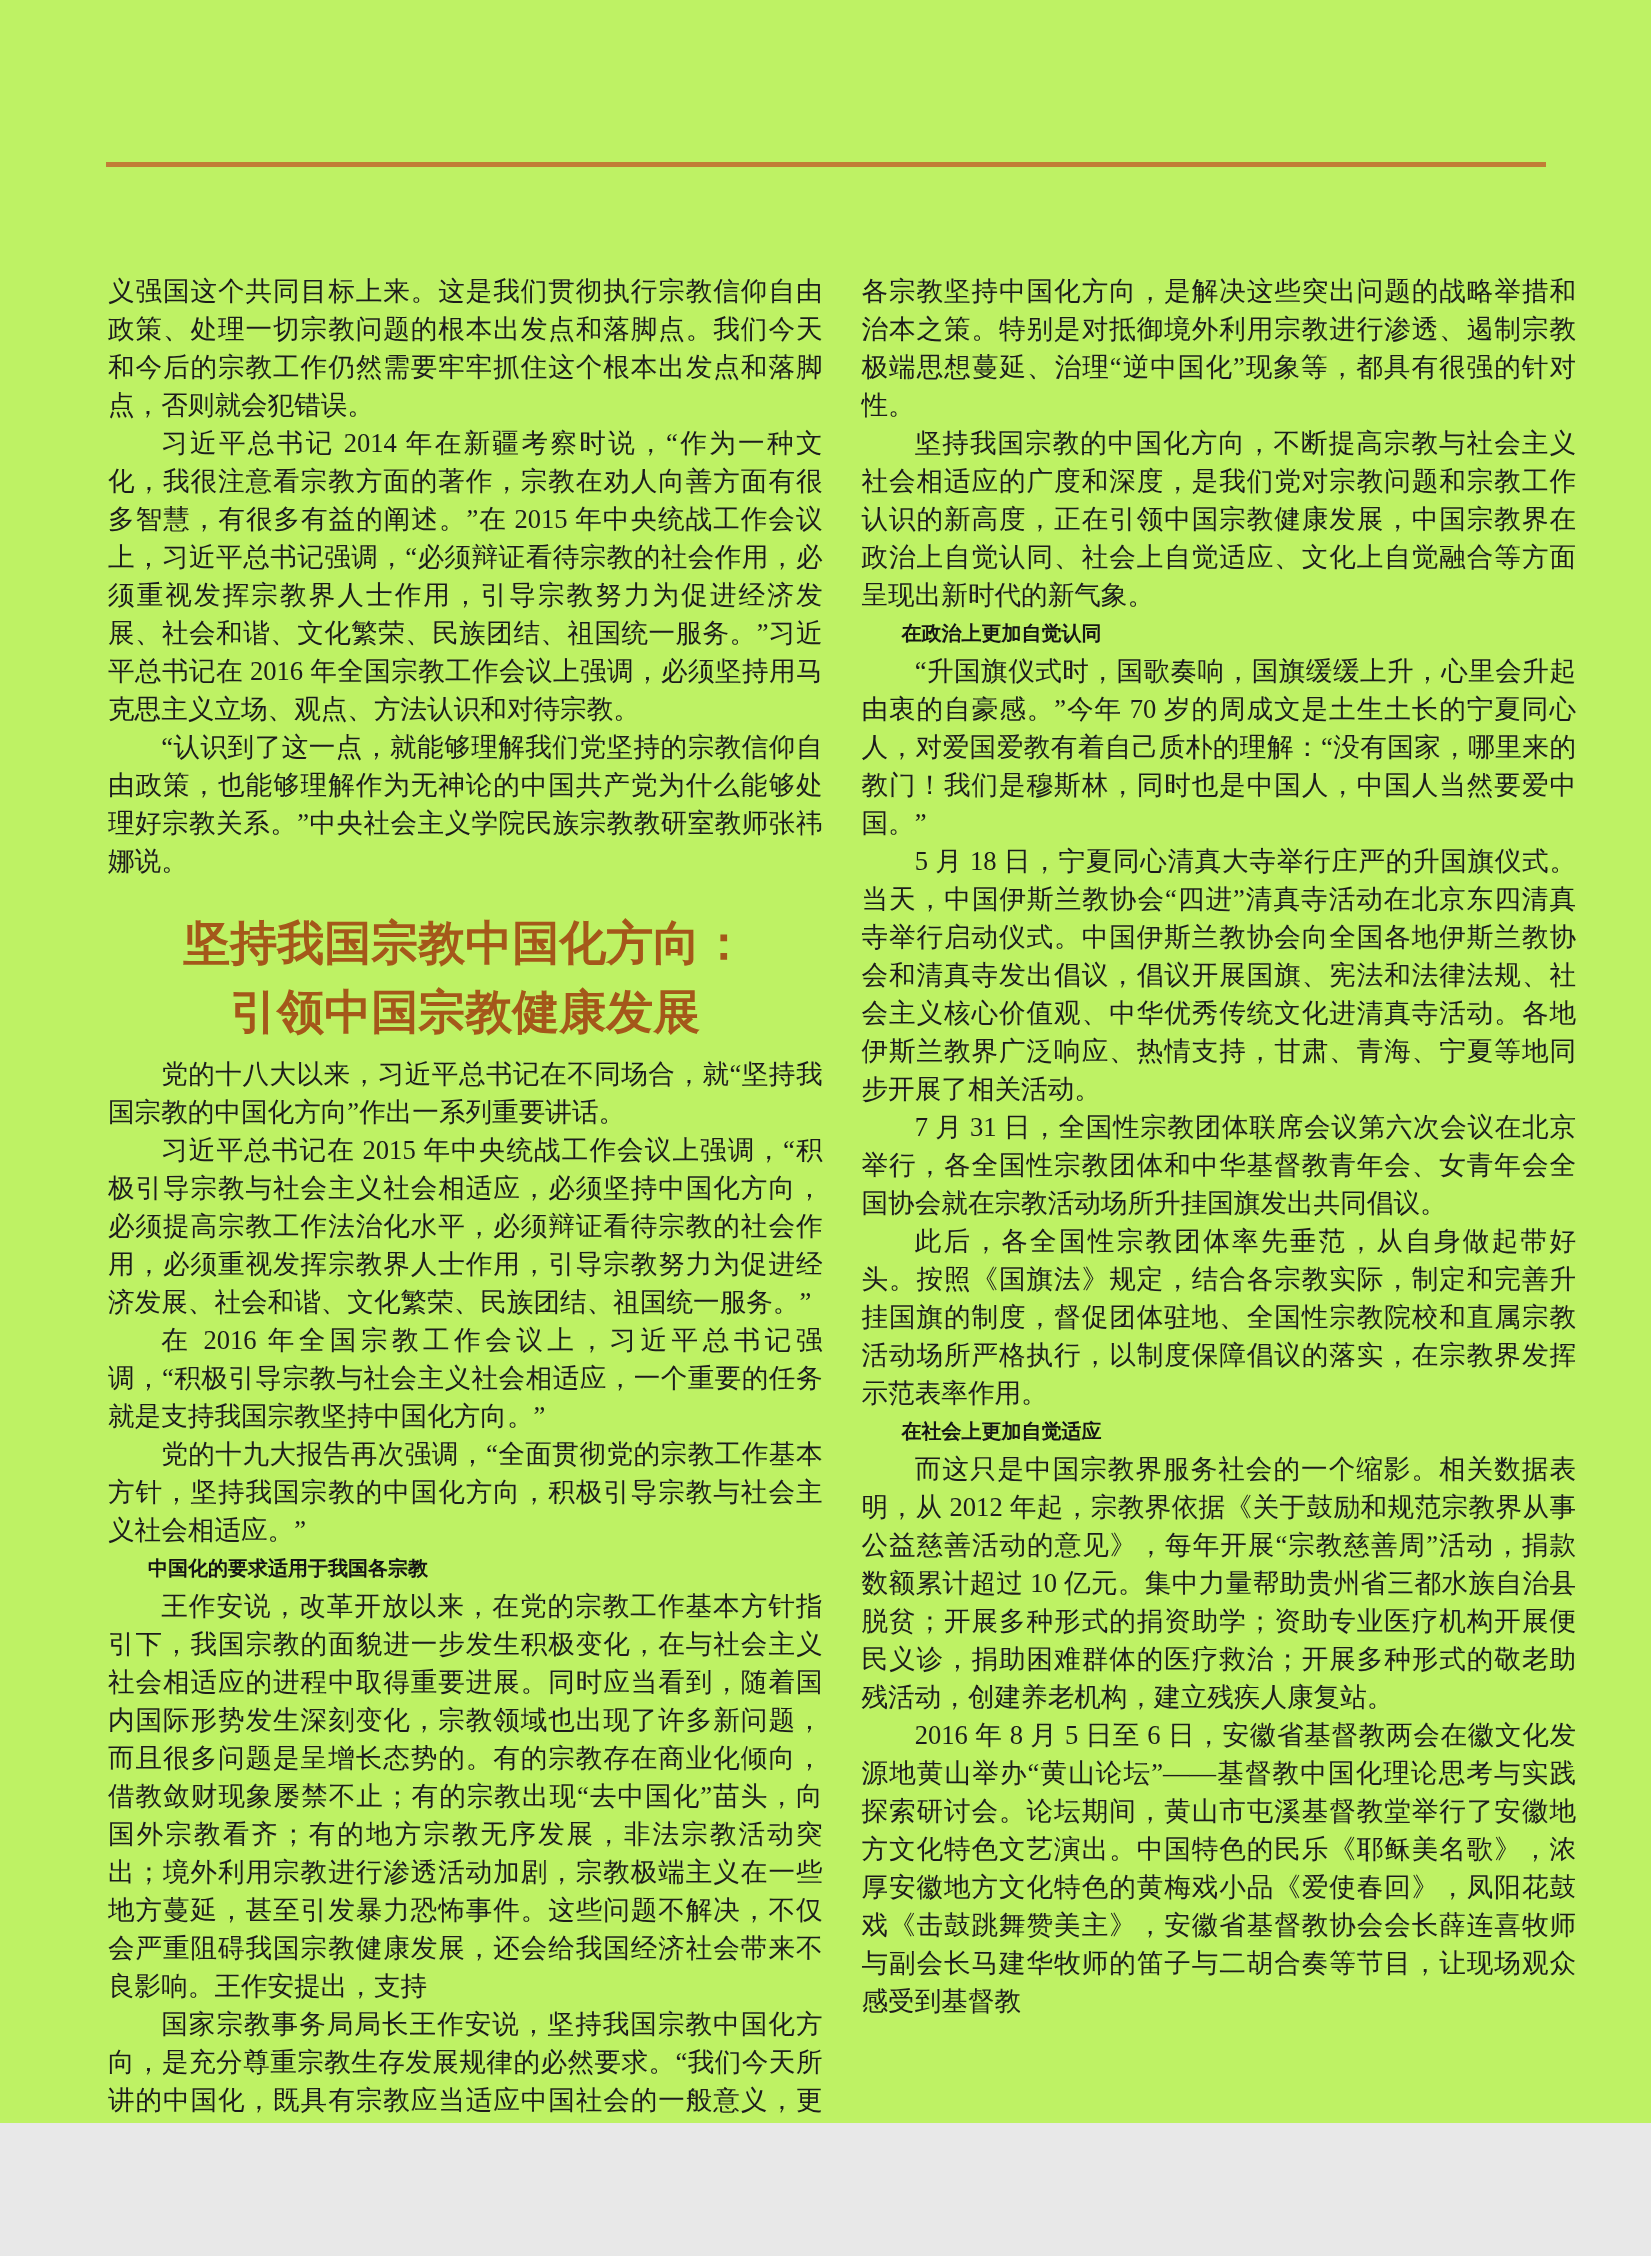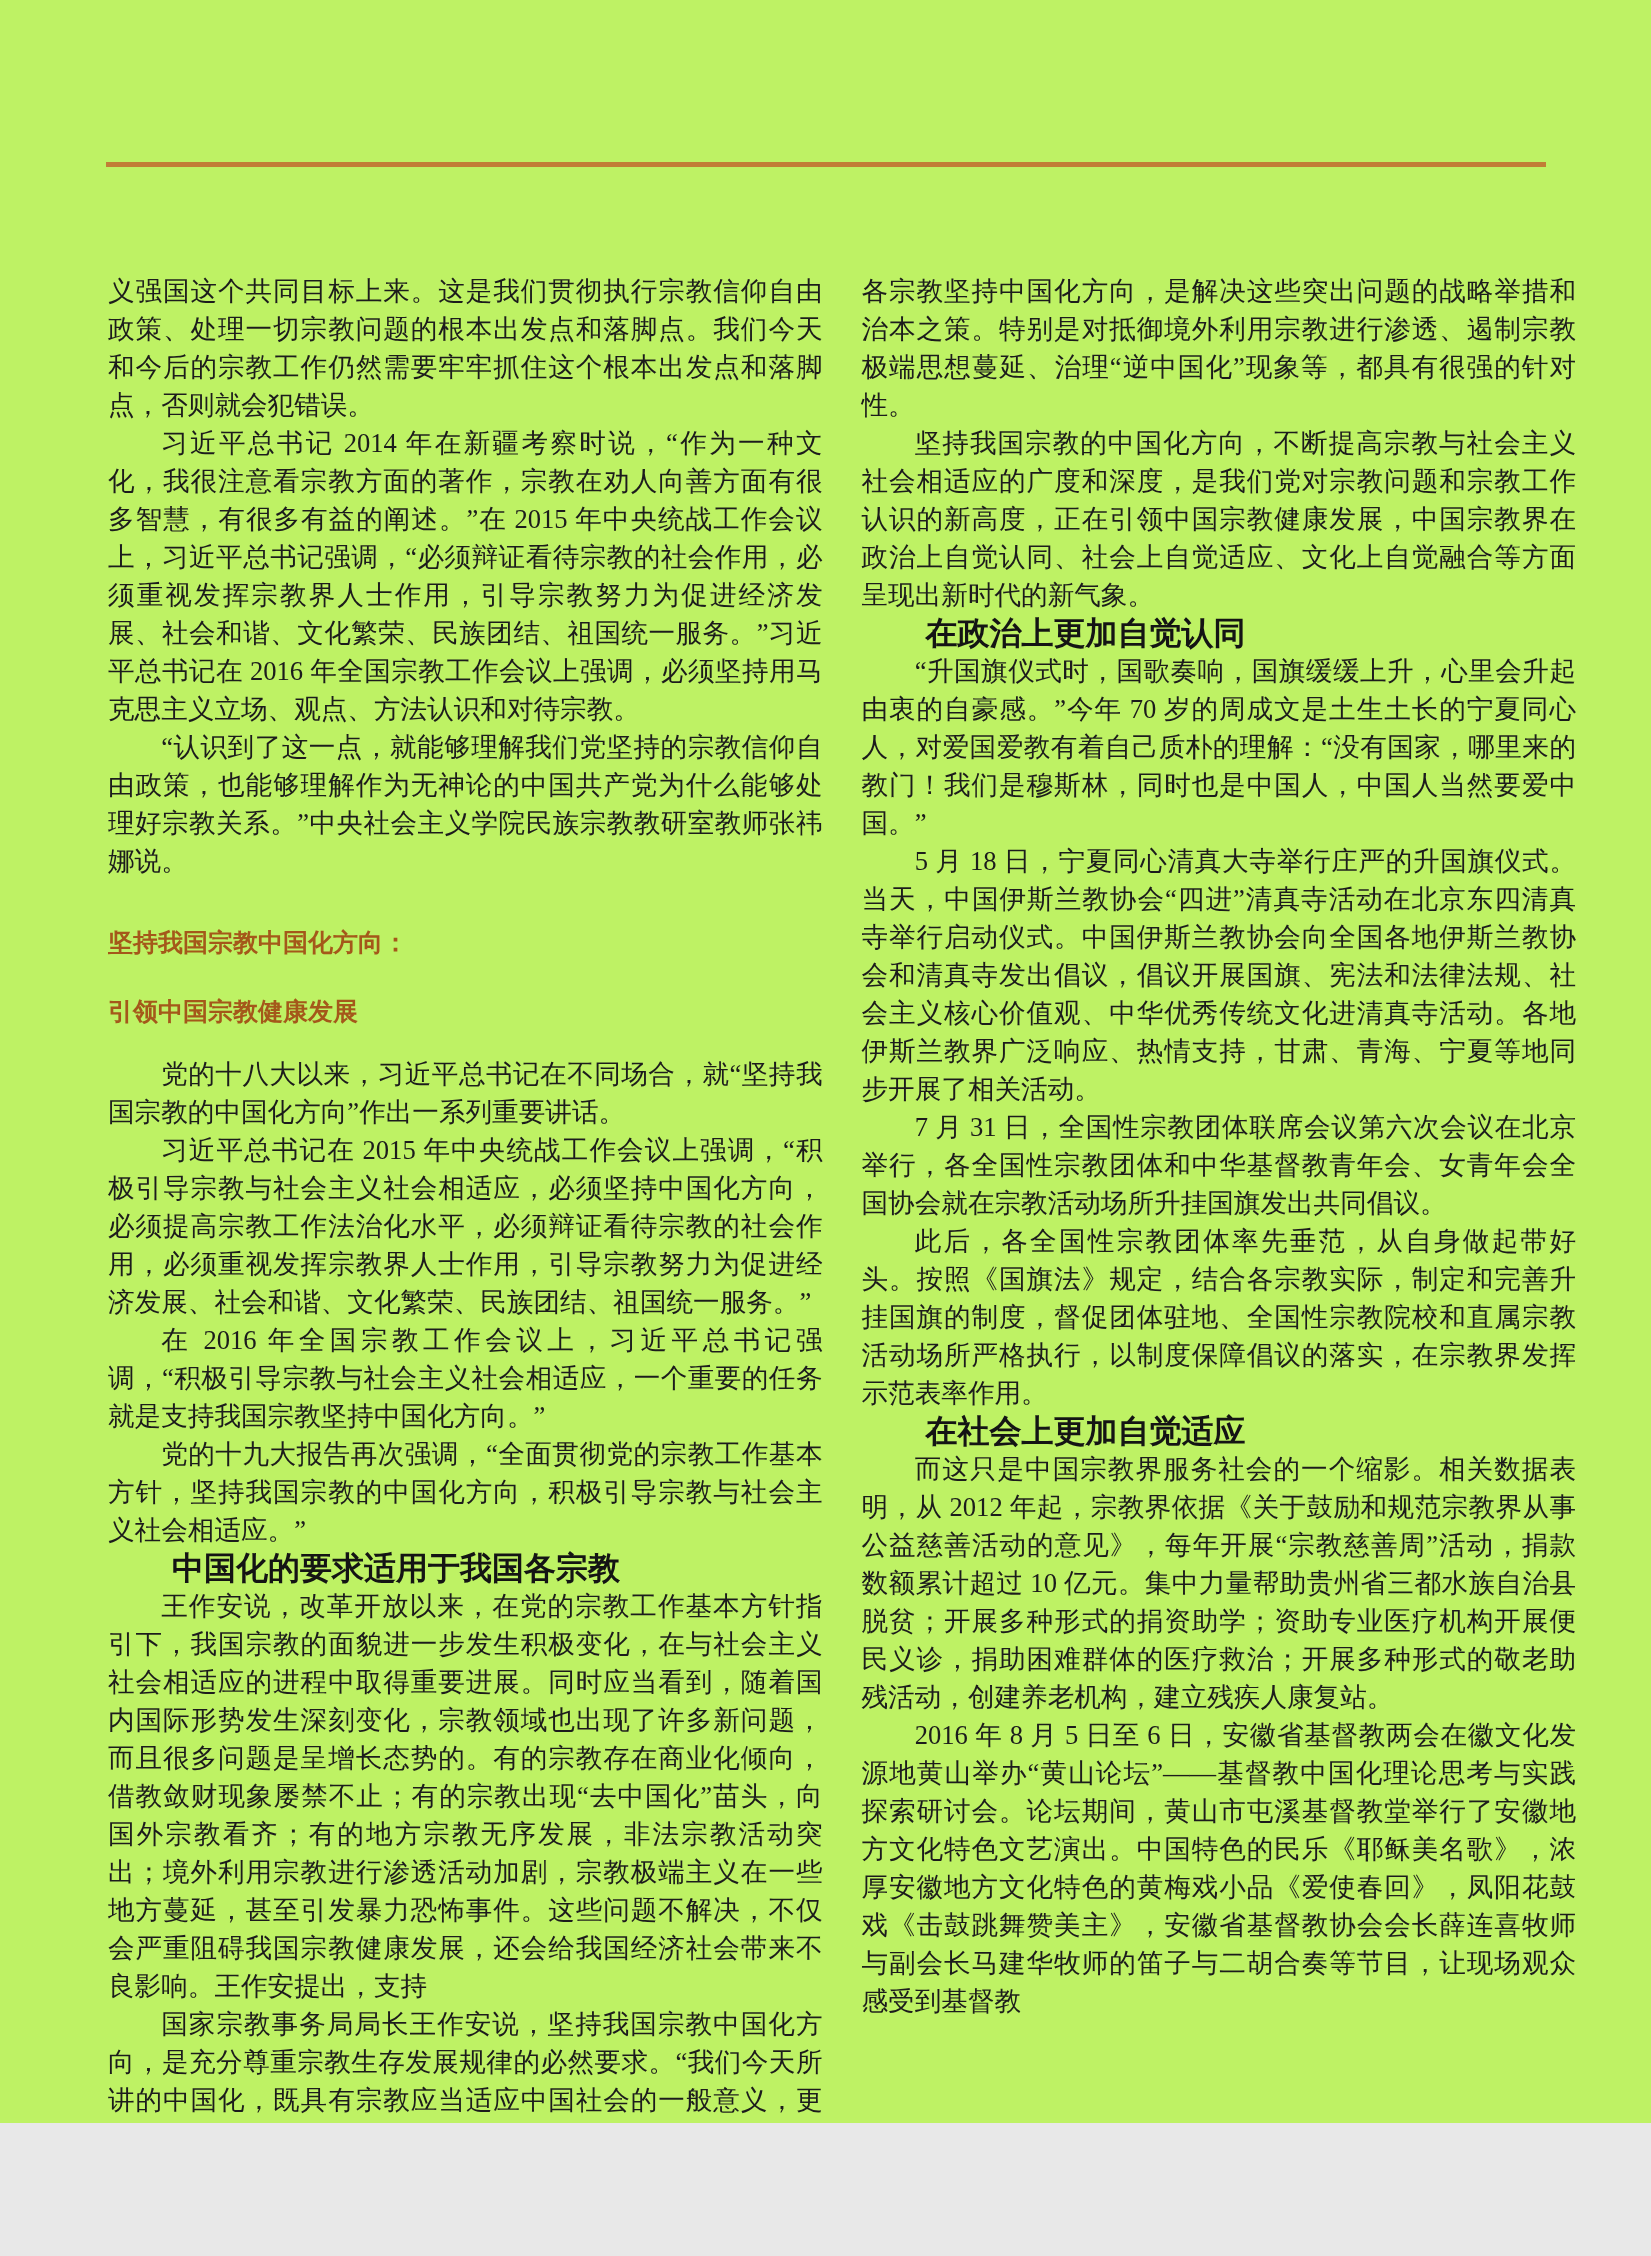--- a/index.html
+++ b/index.html
@@ -37,7 +37,7 @@
   }
   .subhead {
     font-family:"Liberation Sans","DejaVu Sans",sans-serif;
-    font-size:32px; line-height:38px; font-weight:bold;
+    font-size:20px; line-height:38px; font-weight:bold;
     color:#141414; margin:0; text-indent:2em;
     text-align:left;
   }

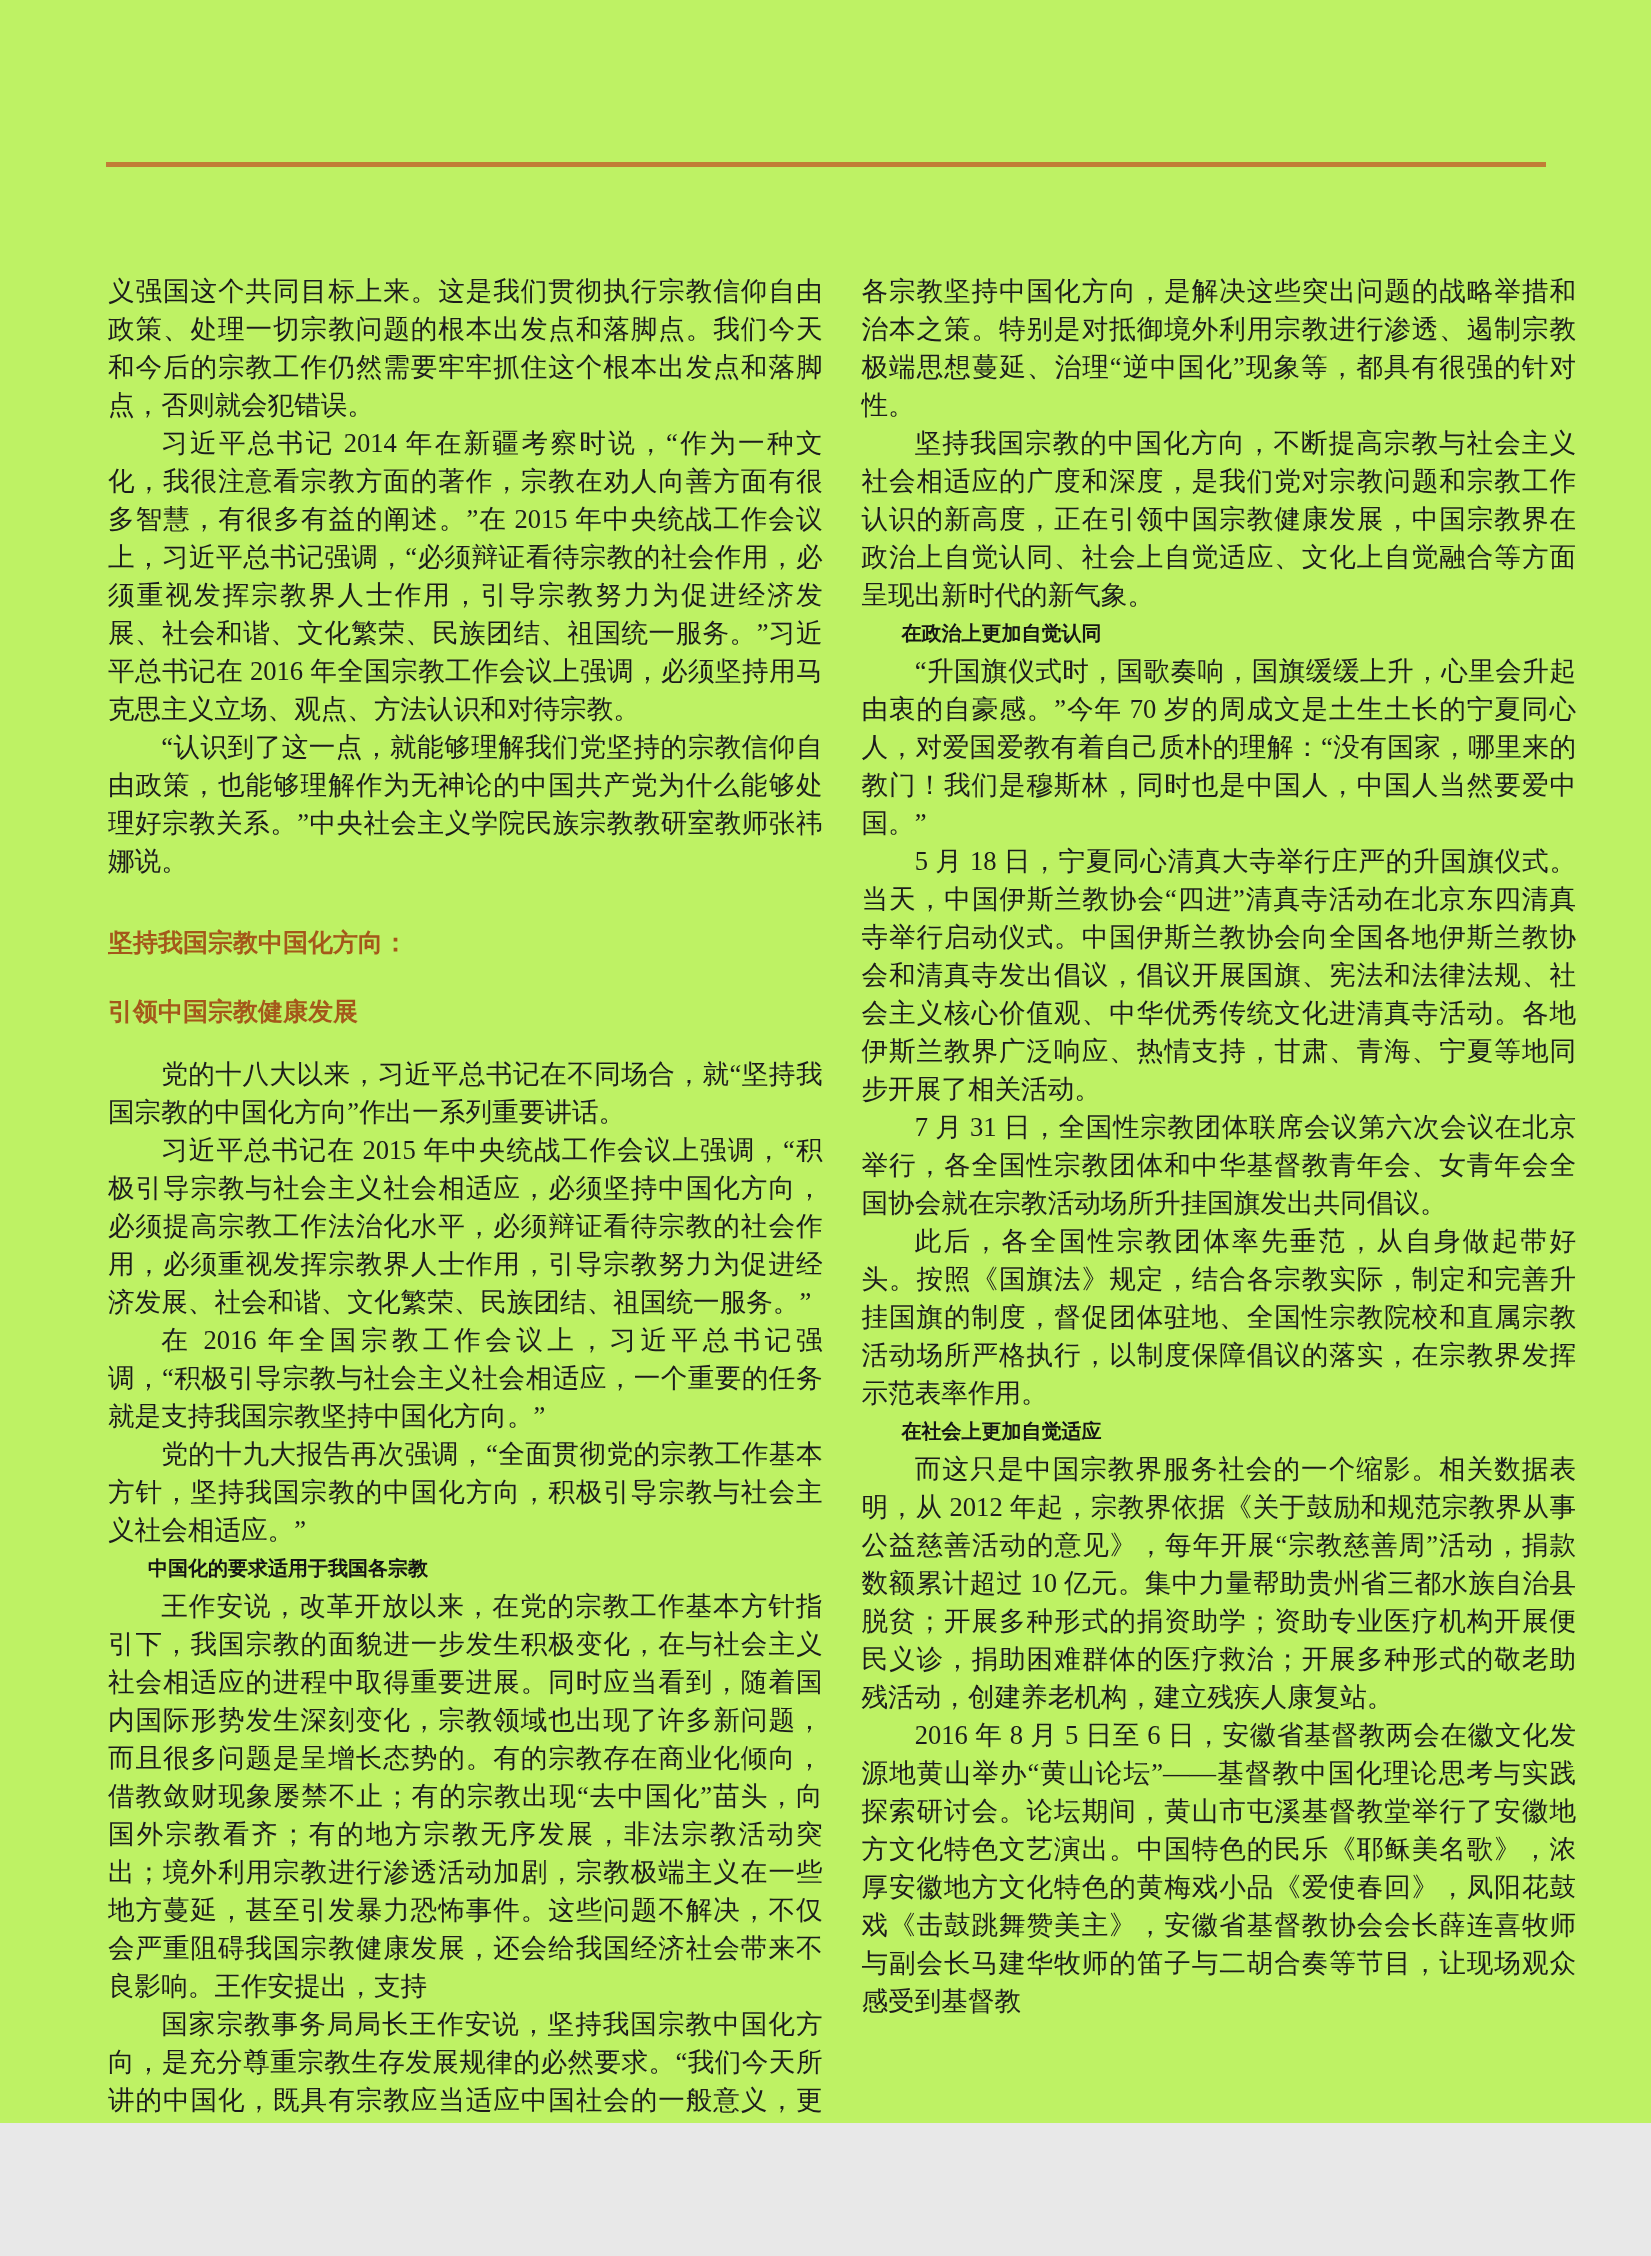--- a/index.html
+++ b/index.html
@@ -31,8 +31,8 @@
   p.ind { text-indent:2em; }
   .section-heading {
     font-family:"Liberation Sans","DejaVu Sans",sans-serif;
-    font-size:25px; line-height:69px; font-weight:bold;
-    color:#a4581a; text-align:left;
+    font-size:47px; line-height:69px; font-weight:bold;
+    color:#a4581a; text-align:center;
     margin:27.6px 0 9.9px 0;
   }
   .subhead {

